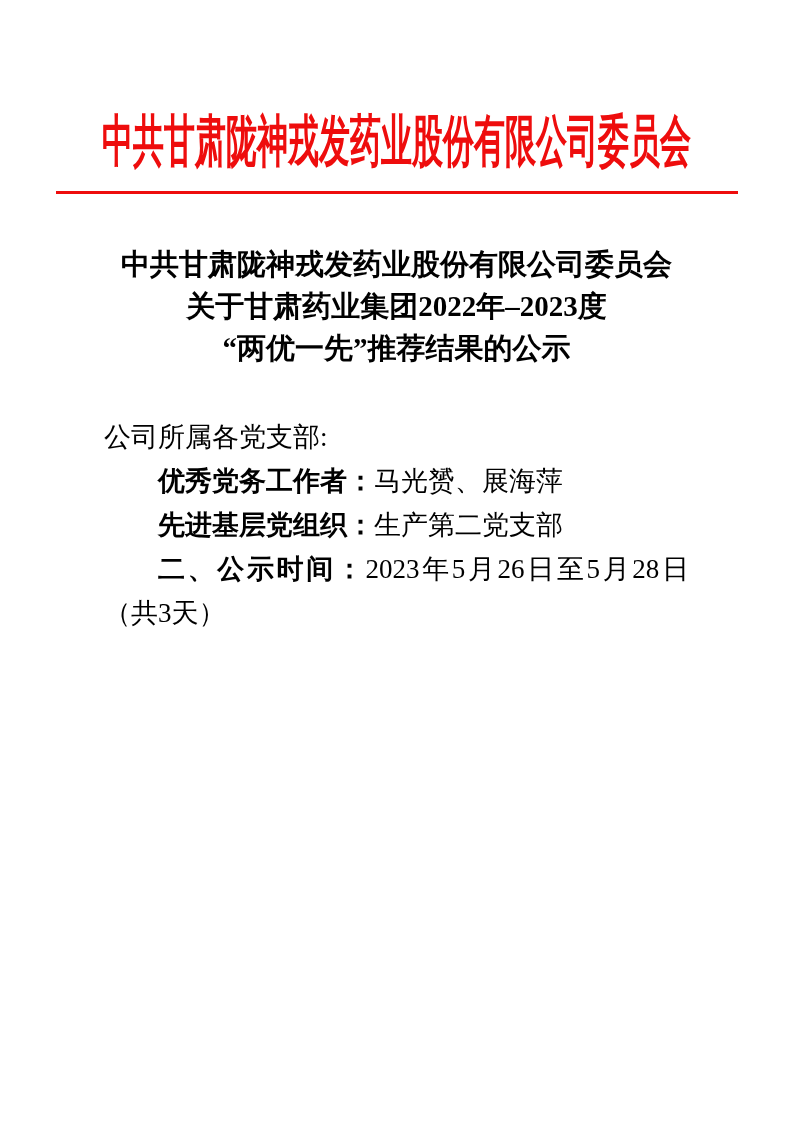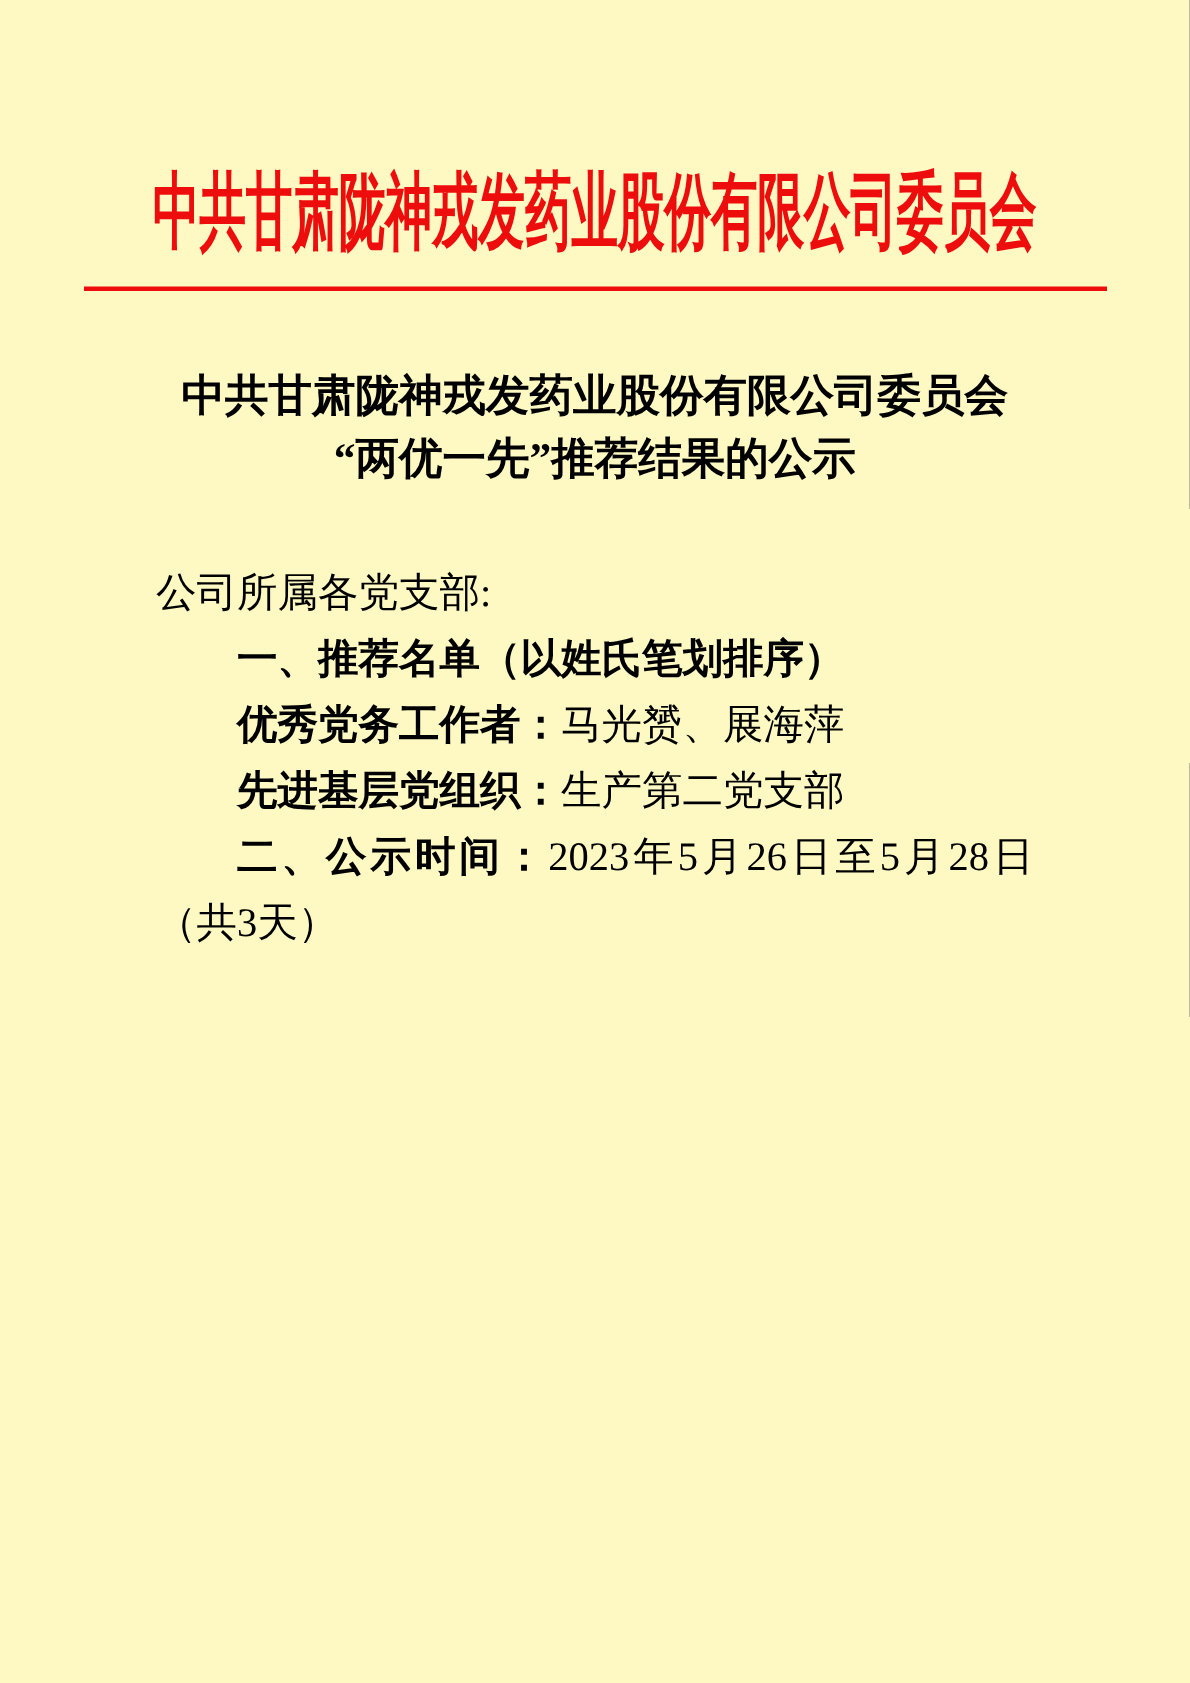--- a/index.html
+++ b/index.html
@@ -9,7 +9,7 @@
     width: 793px;
     height: 1122px;
     margin: 0 auto;
-    background: #fef9c3;
+    background: #ffffff;
     font-family: "Liberation Serif", "DejaVu Serif", serif;
     color: #111;
     overflow: hidden;

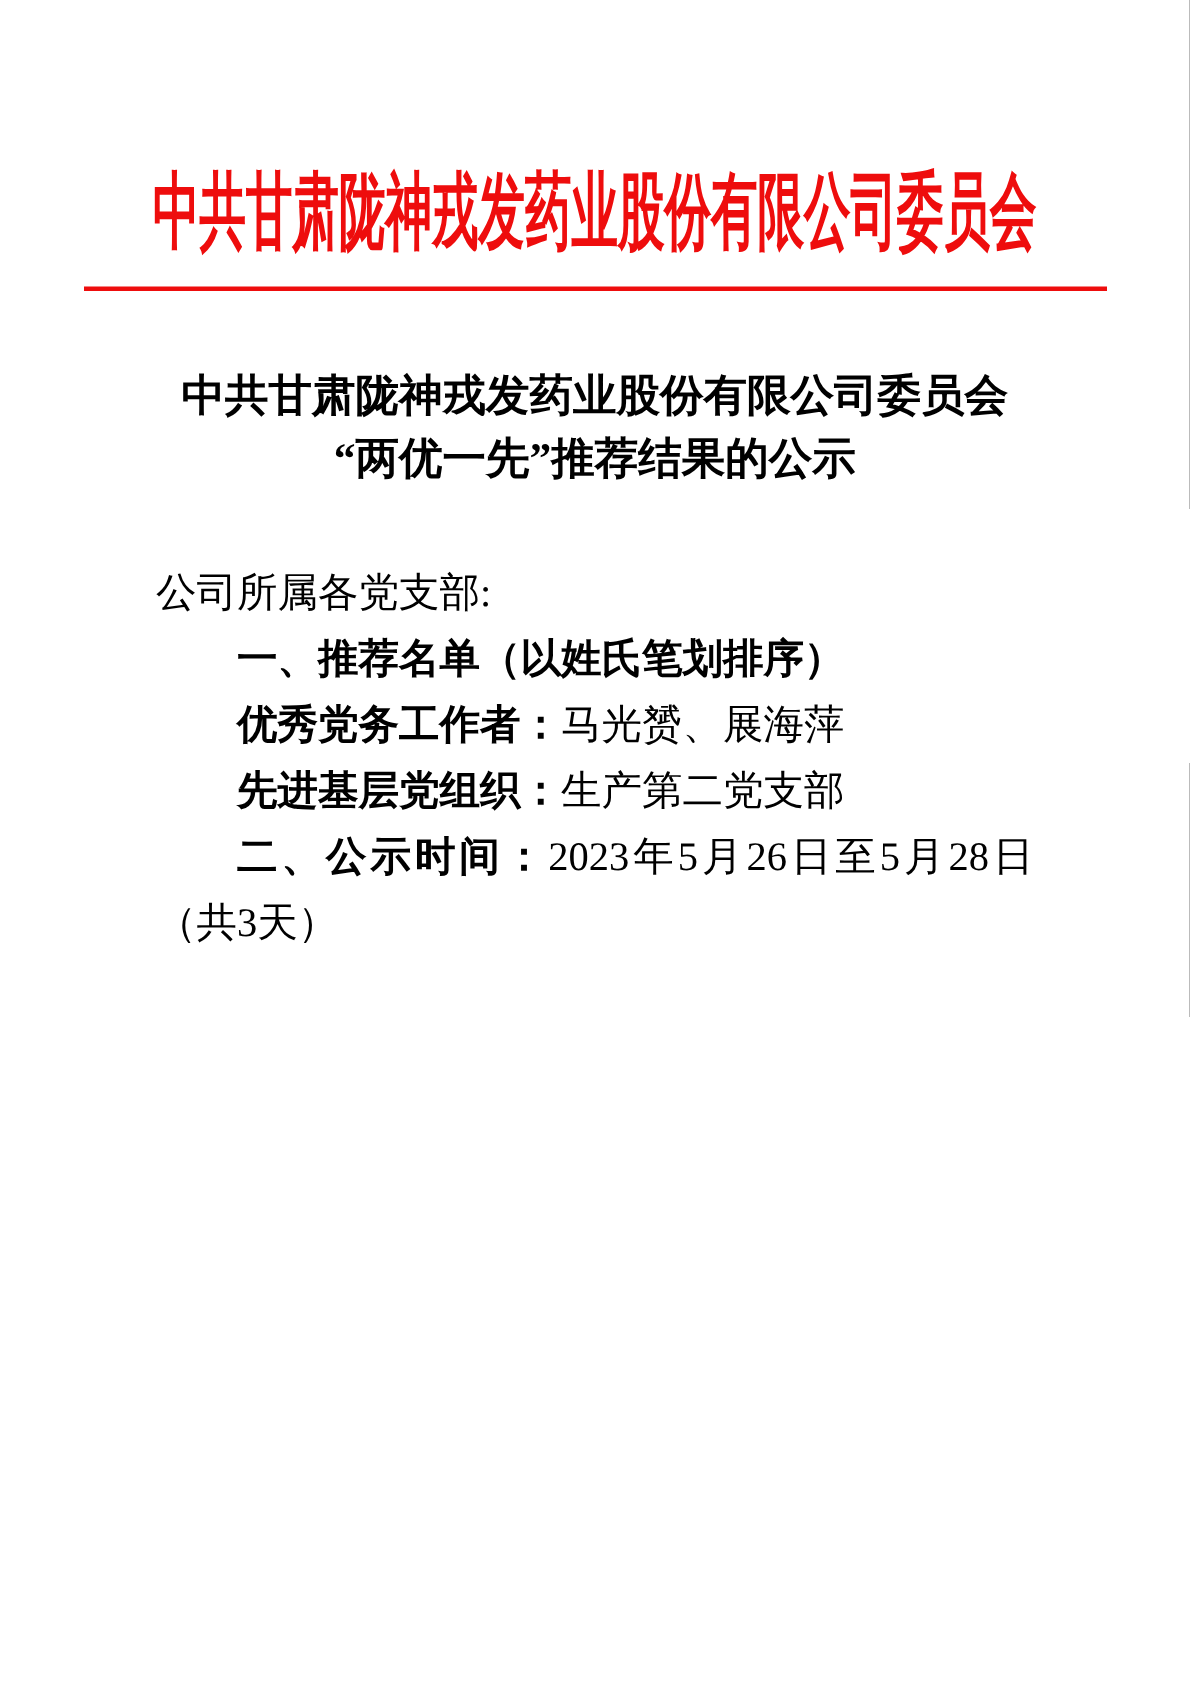--- a/index.html
+++ b/index.html
@@ -79,6 +79,7 @@
 
   <h1 class="doc-title">
     <div>中共甘肃陇神戎发药业股份有限公司委员会</div>
+    <div>关于甘肃药业集团2022年–2023度</div>
     <div>“两优一先”推荐结果的公示</div>
   </h1>
 

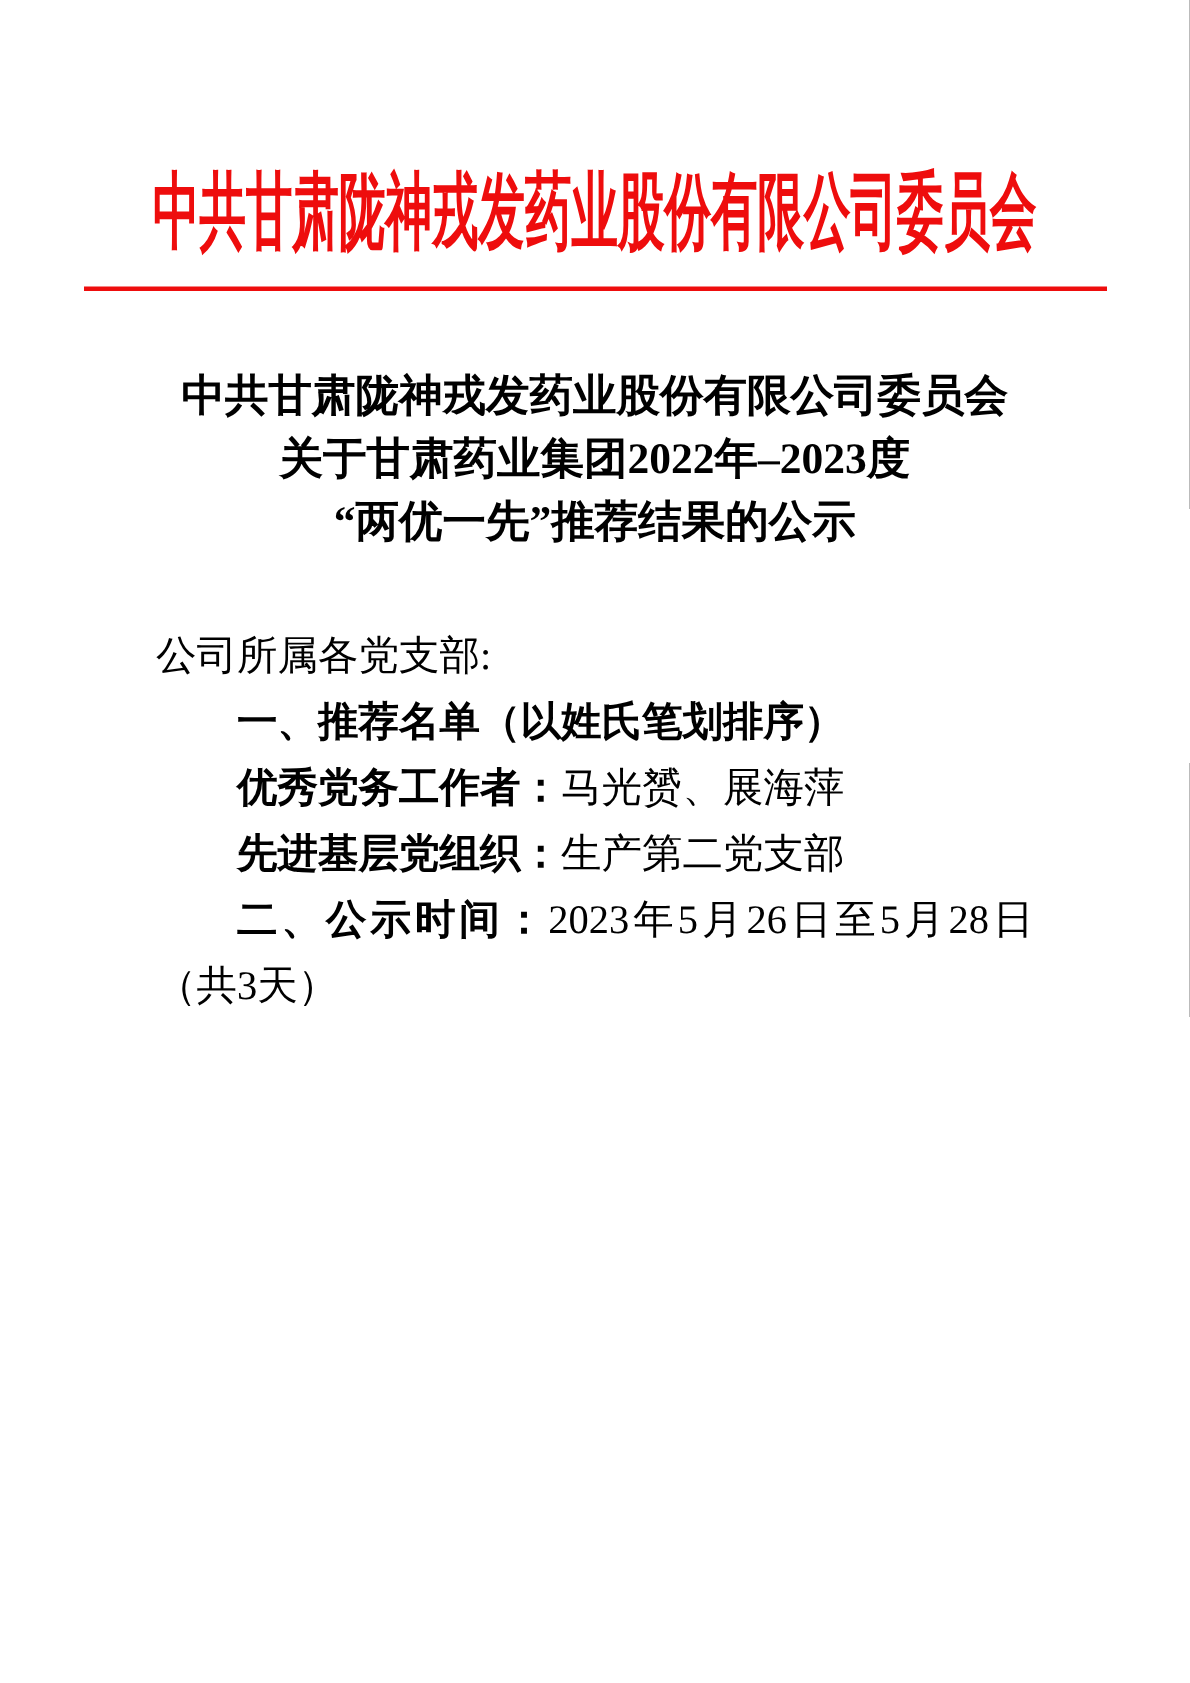--- a/index.html
+++ b/index.html
@@ -88,7 +88,6 @@
     <p>公司所属各党支部:</p>
 
 
-    <p class="indent heading-sans">一、推荐名单（以姓氏笔划排序）</p>
 
     <p class="indent">
       <span class="label-bold">优秀党务工作者：</span><span>马光赟、展海萍</span>

